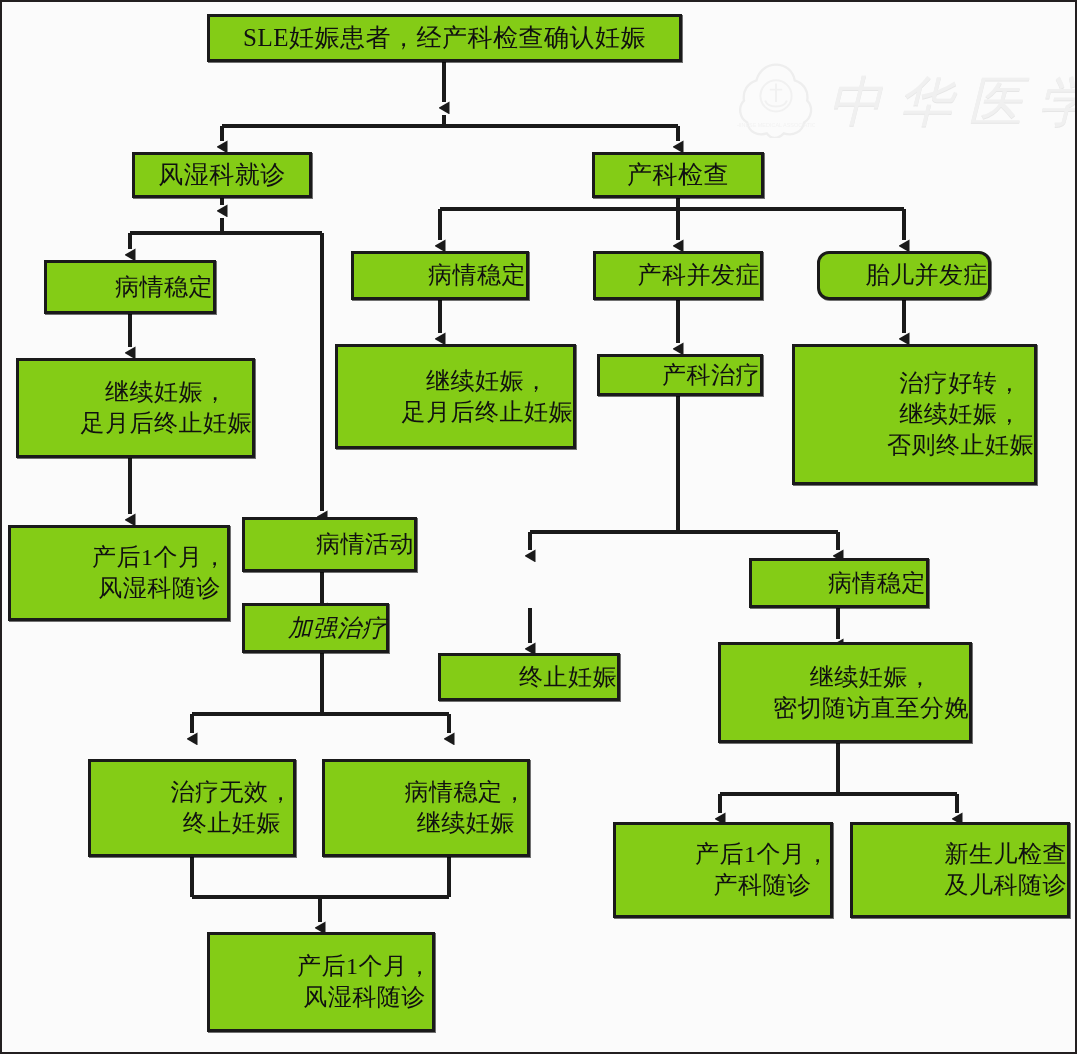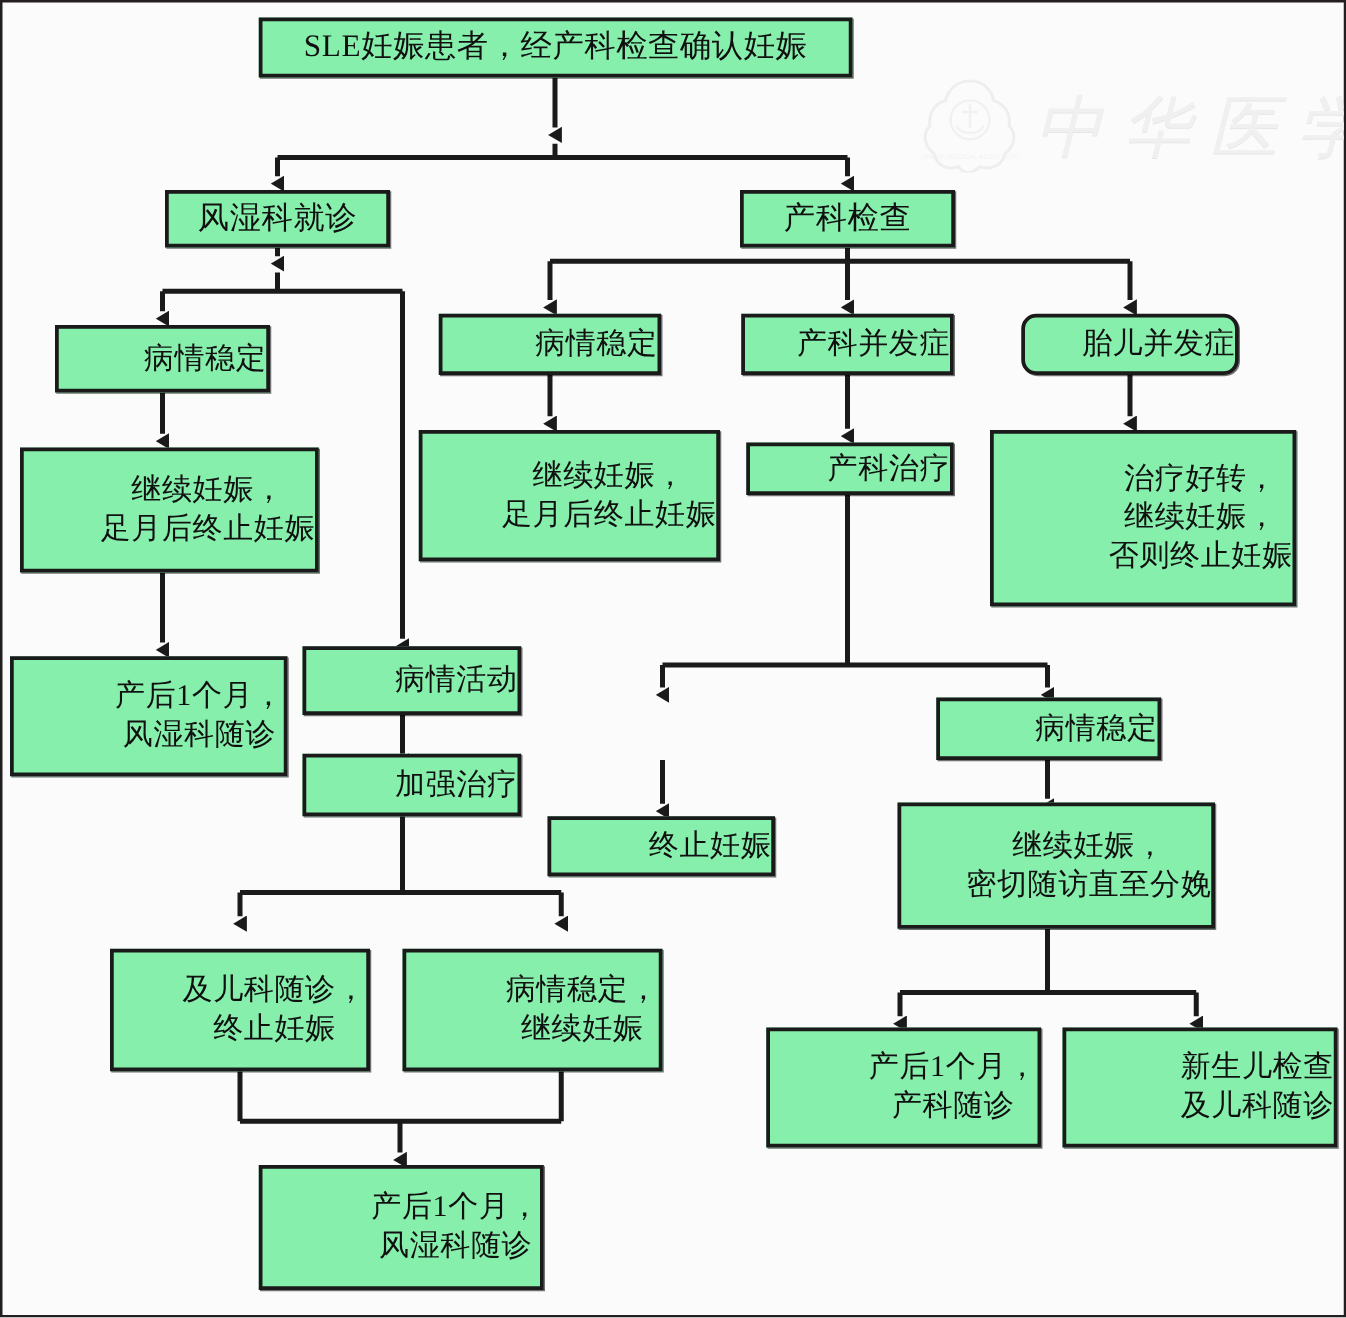--- a/index.html
+++ b/index.html
@@ -22,7 +22,7 @@
     position: absolute;
     box-sizing: border-box;
     border: 3px solid #1a1a1a;
-    background: #86efac;
+    background: #84cc16;
     display: flex;
     align-items: center;
     justify-content: center;

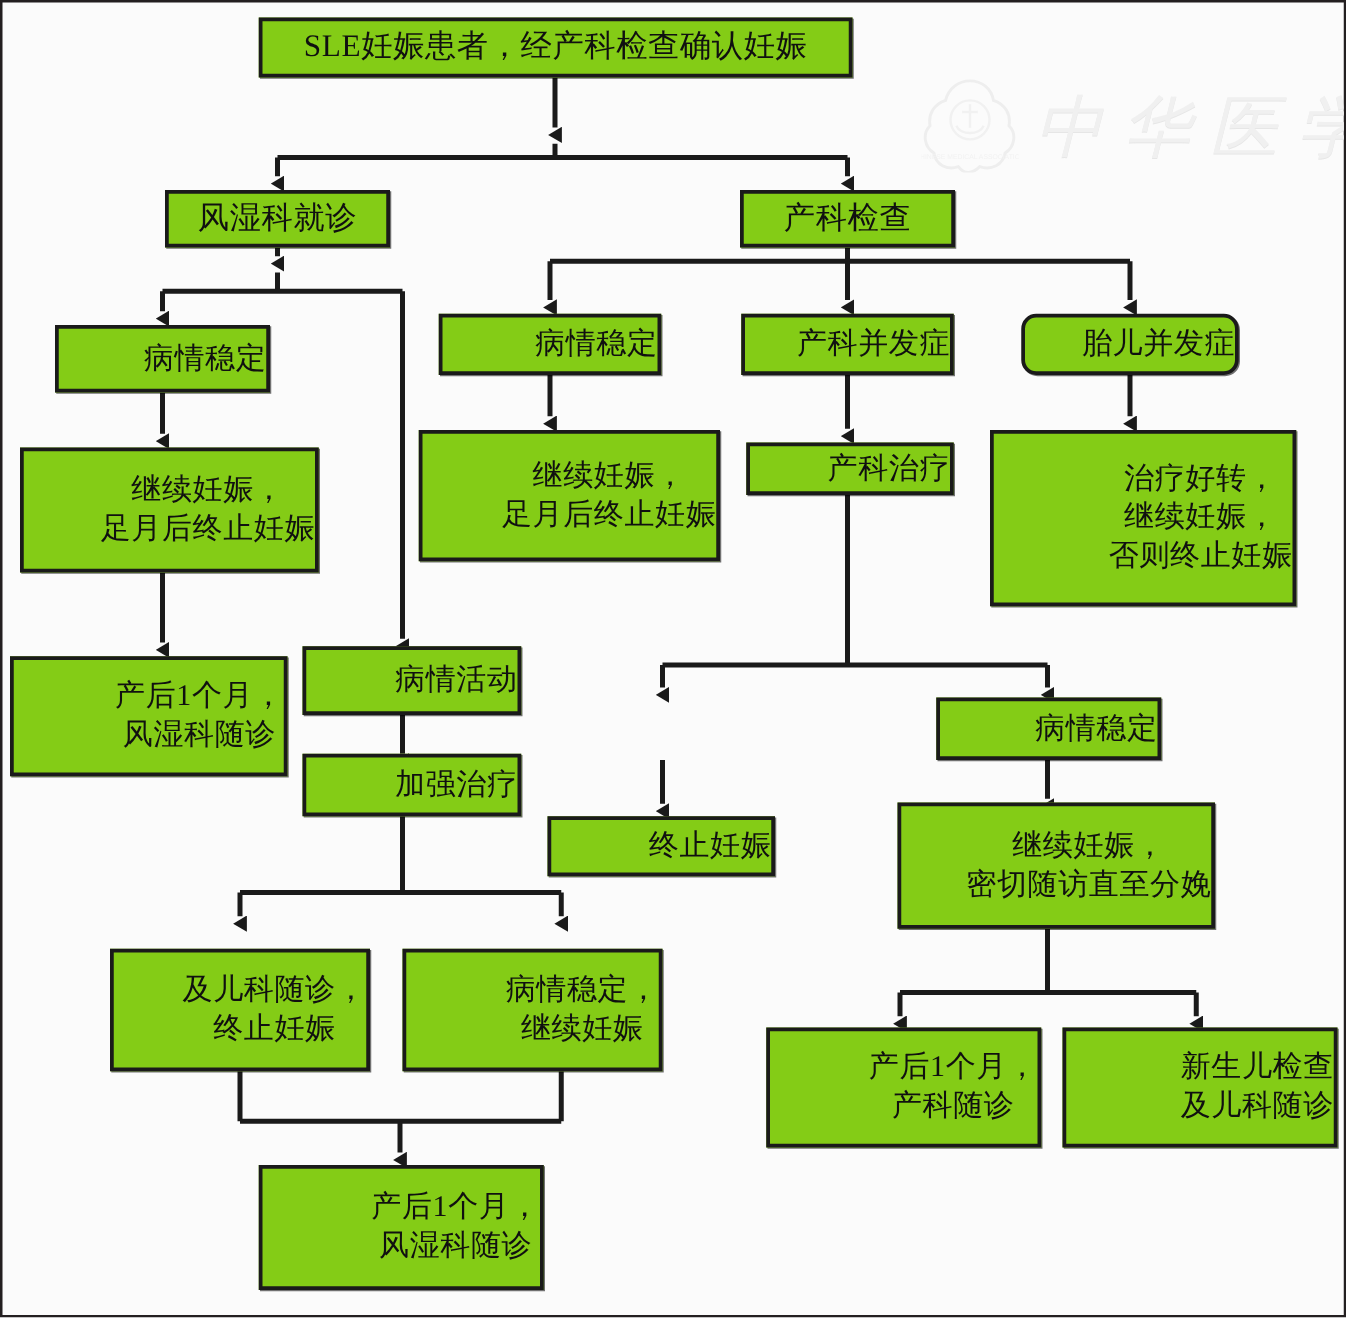--- a/index.html
+++ b/index.html
@@ -201,7 +201,7 @@
     <span>病情活动</span>
   </div>
 
-  <div class="node fs-24" style="left:240px; top:601px; width:175px; height:50px;">
+  <div class="node fs-24" style="left:240px; top:601px; width:147px; height:50px;font-style:italic;">
     <span>加强治疗</span>
   </div>
 

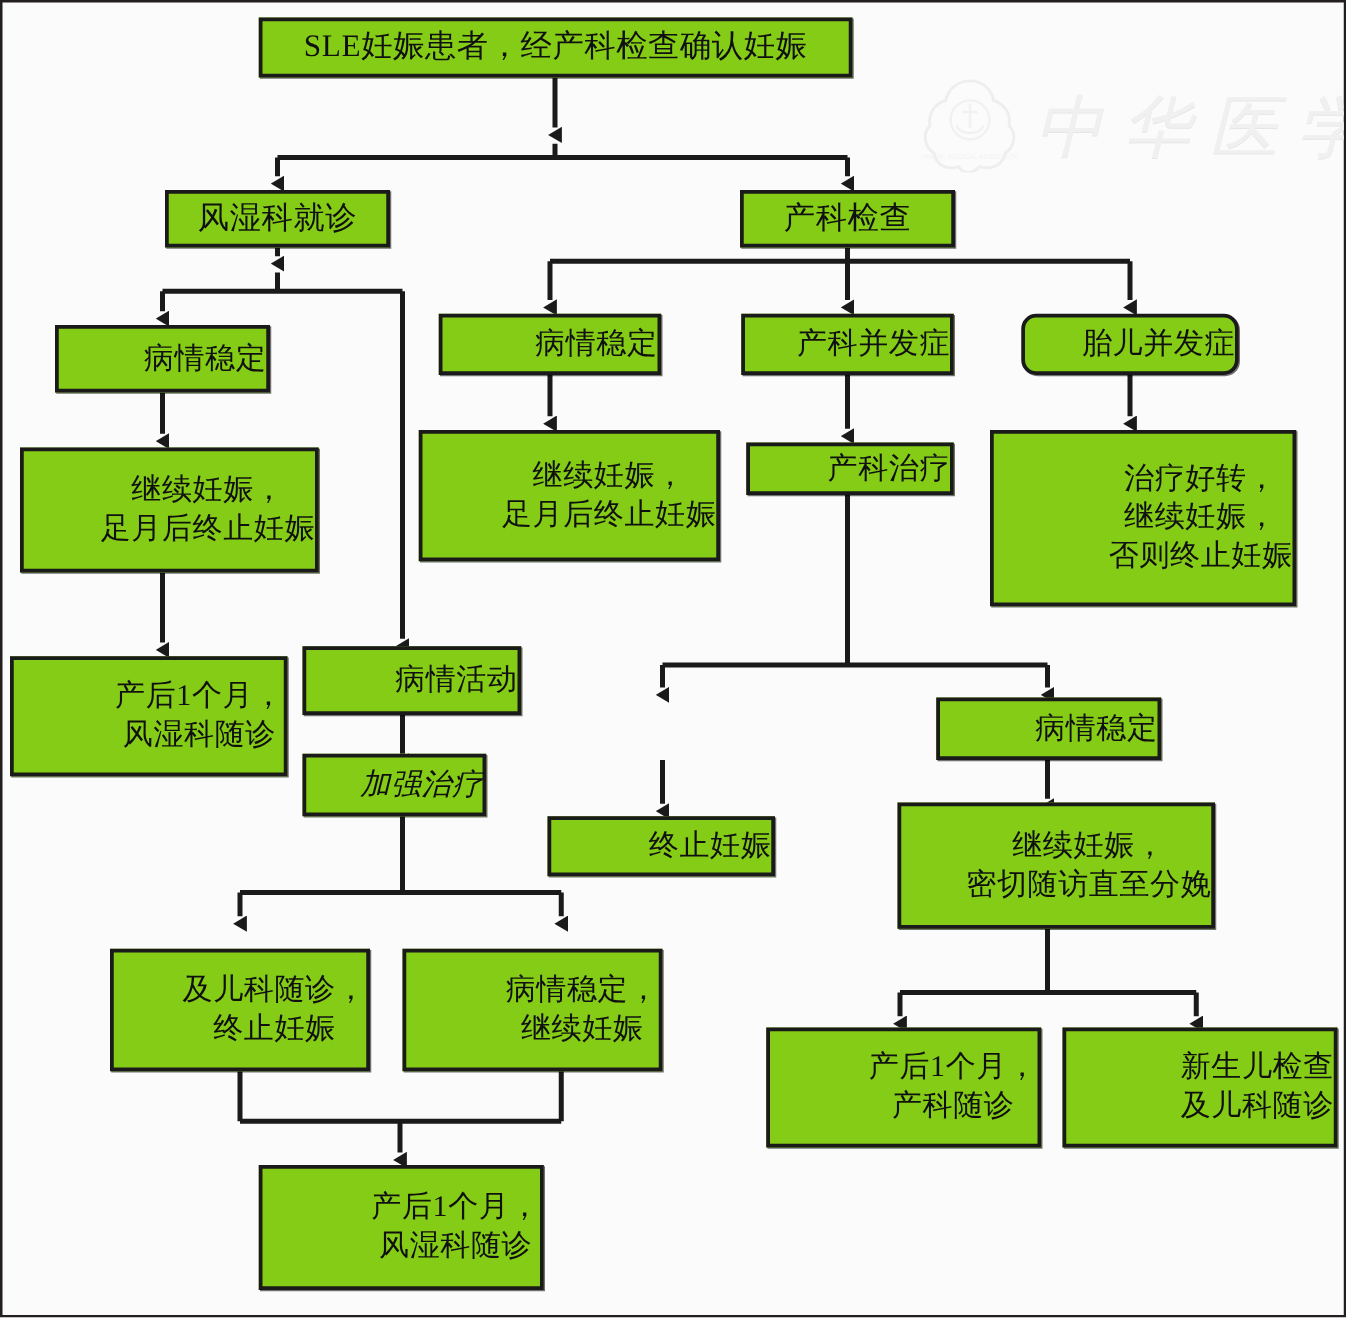--- a/index.html
+++ b/index.html
@@ -220,7 +220,7 @@
   </div>
 
   <div class="node fs-24" style="left:86px; top:757px; width:208px; height:98px;">
-    <span>及儿科随诊，
+    <span>治疗无效，
 终止妊娠</span>
   </div>
 

